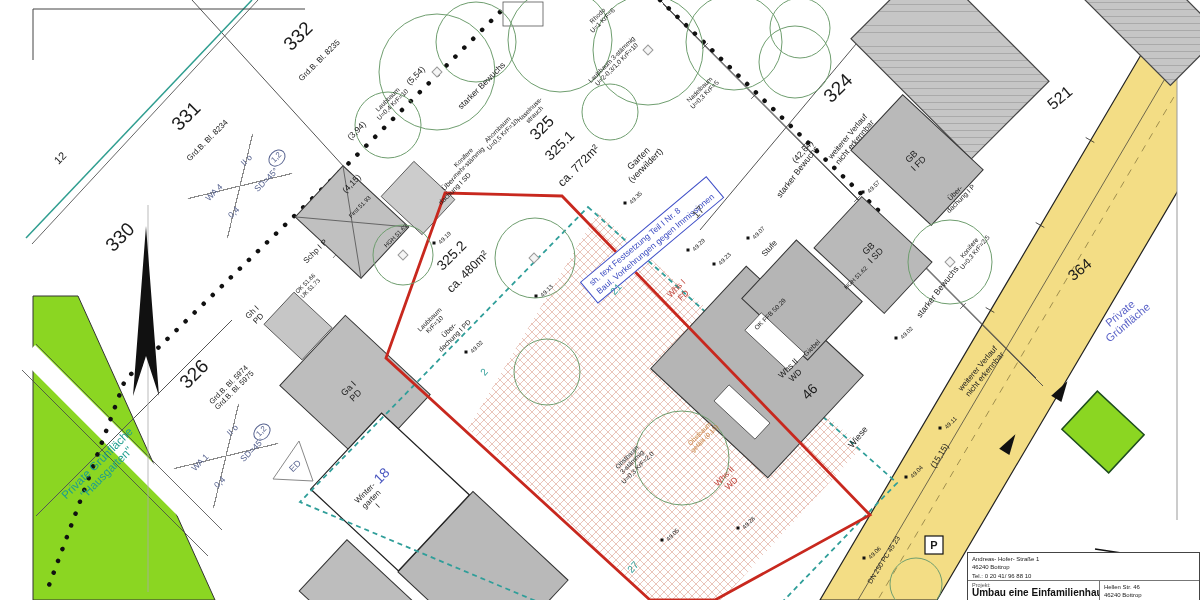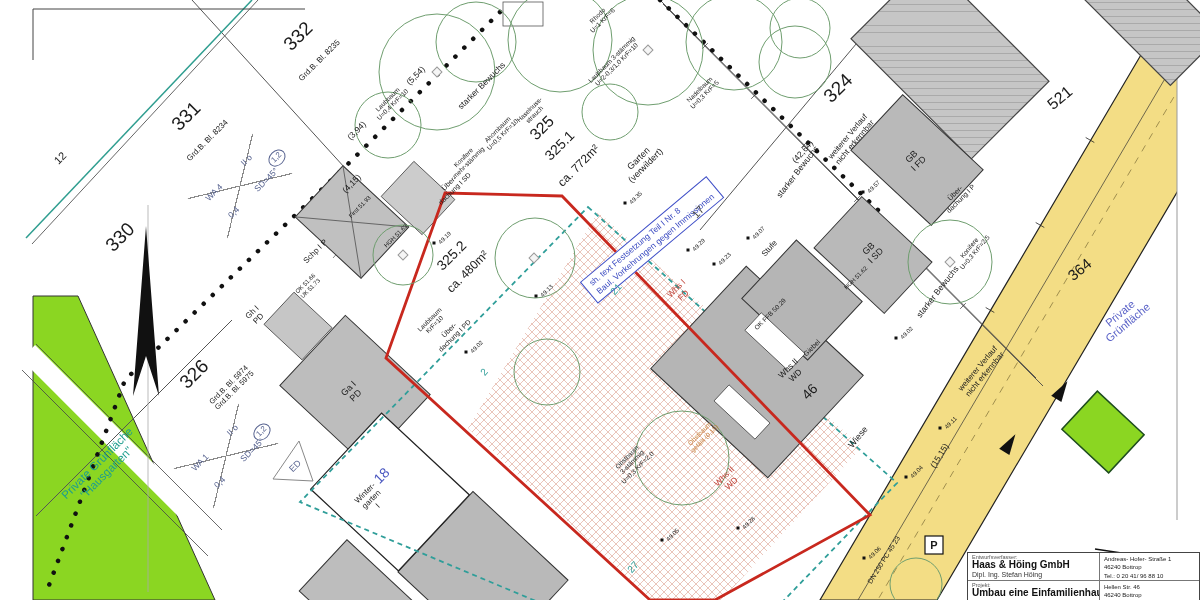--- a/index.html
+++ b/index.html
@@ -341,11 +341,6 @@
 
   <div class="tblock">
     <div class="trow trow1">
-      <div class="tleft">
-        <div class="tlabel">Entwurfsverfasser:</div>
-        <div class="tname">Haas &amp; Höing GmbH</div>
-        <div class="tperson">Dipl. Ing. Stefan Höing</div>
-      </div>
       <div class="tright">
         <div>Andreas- Hofer- Straße 1</div>
         <div>46240 Bottrop</div>

